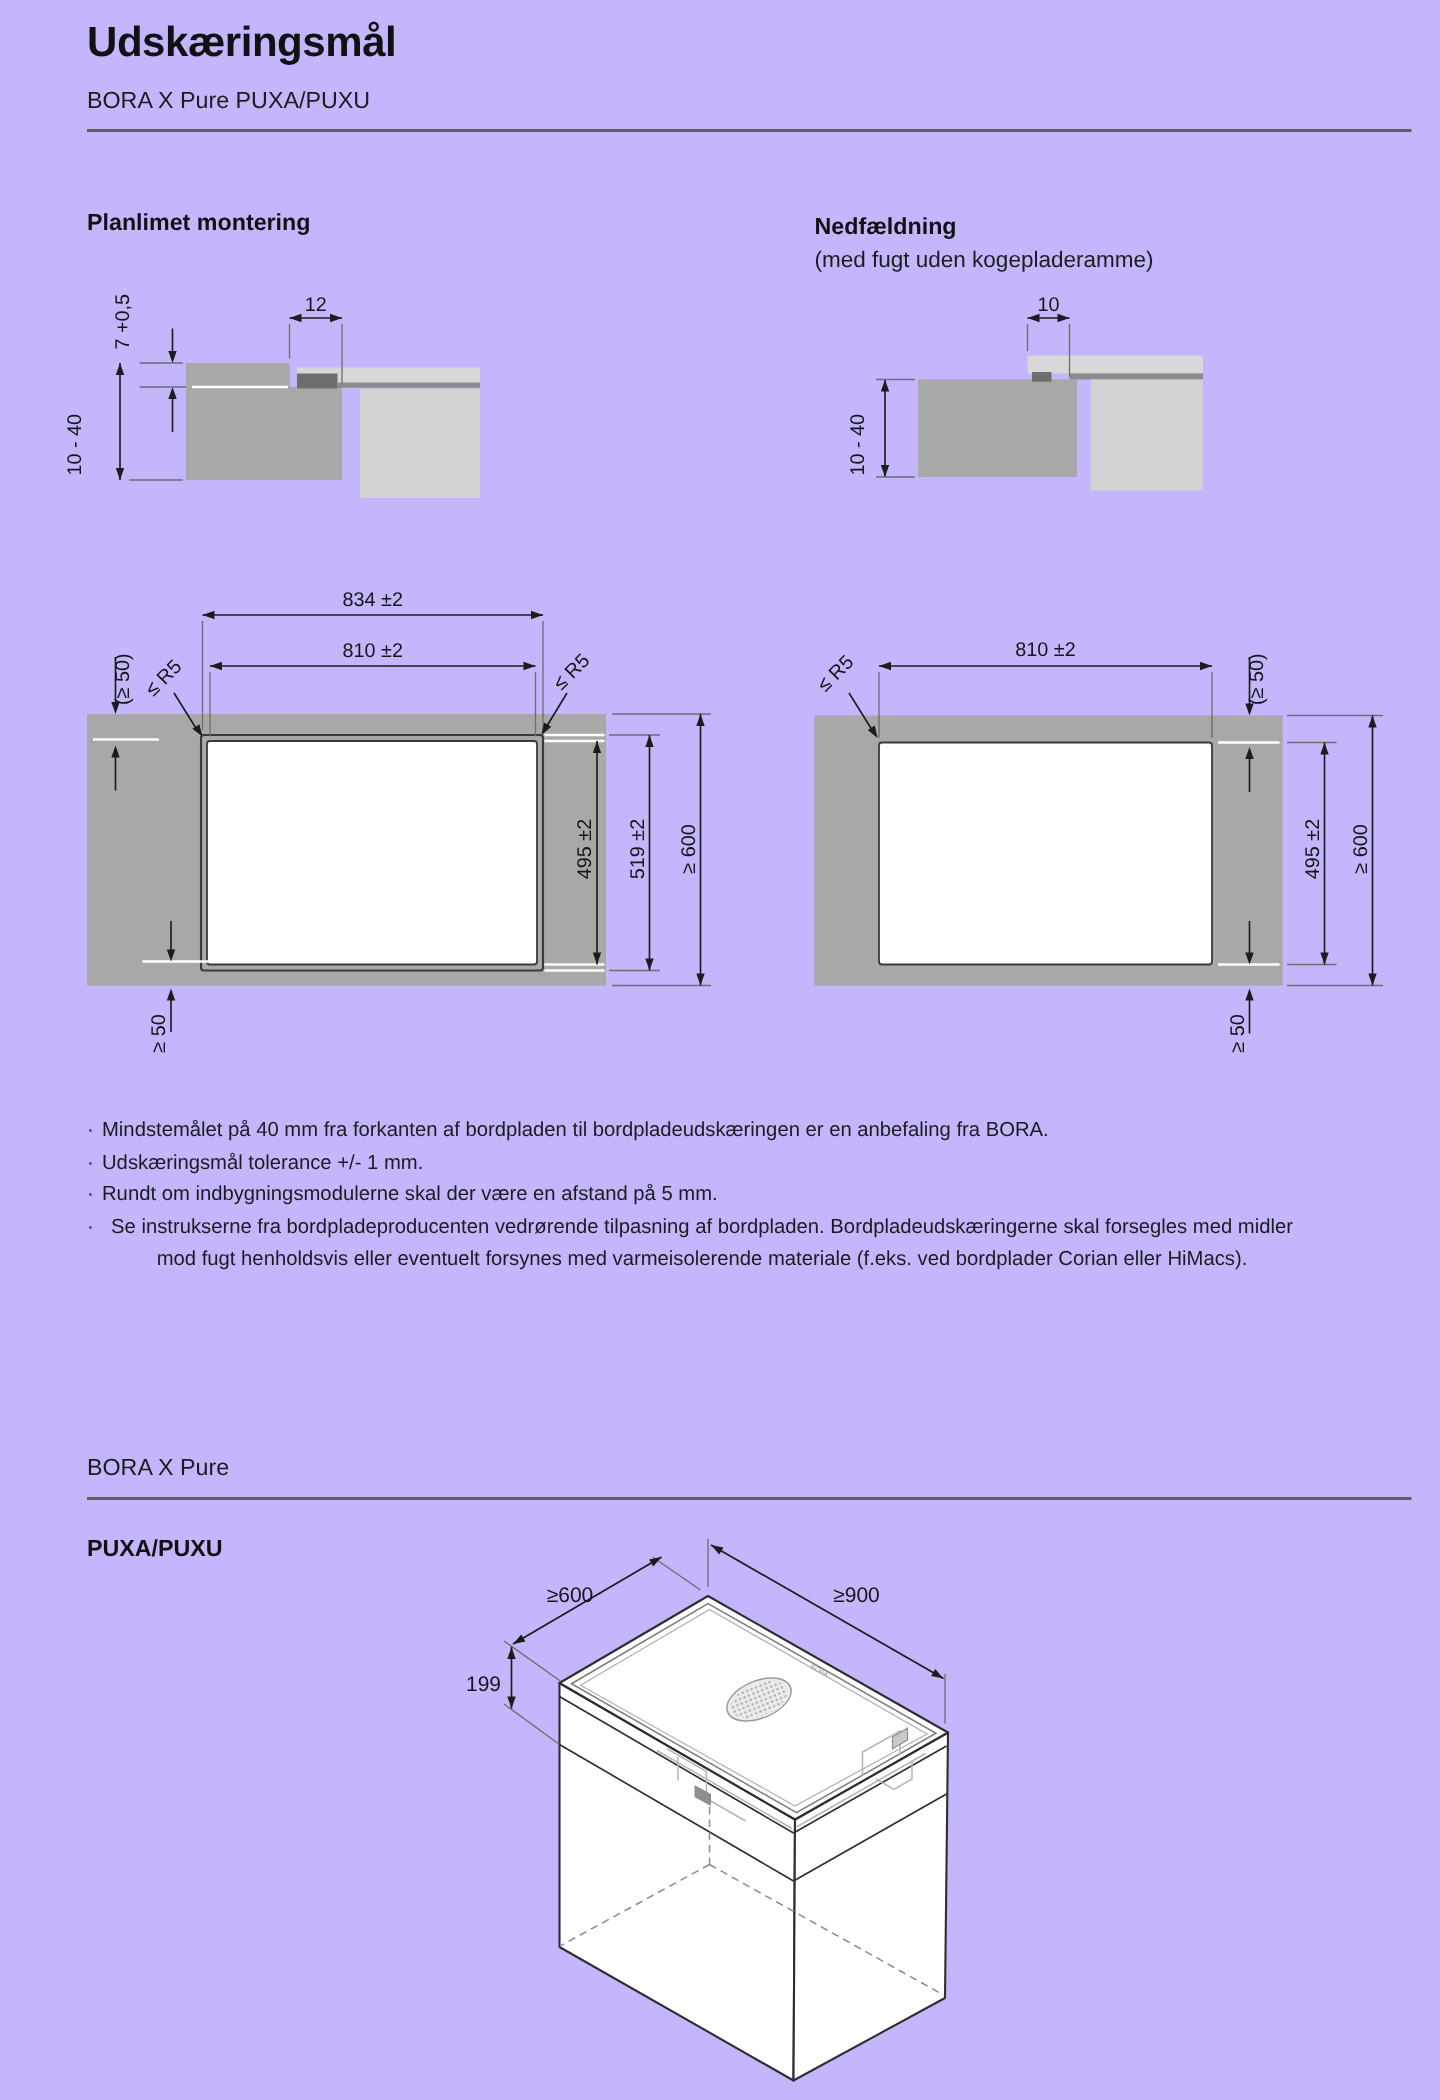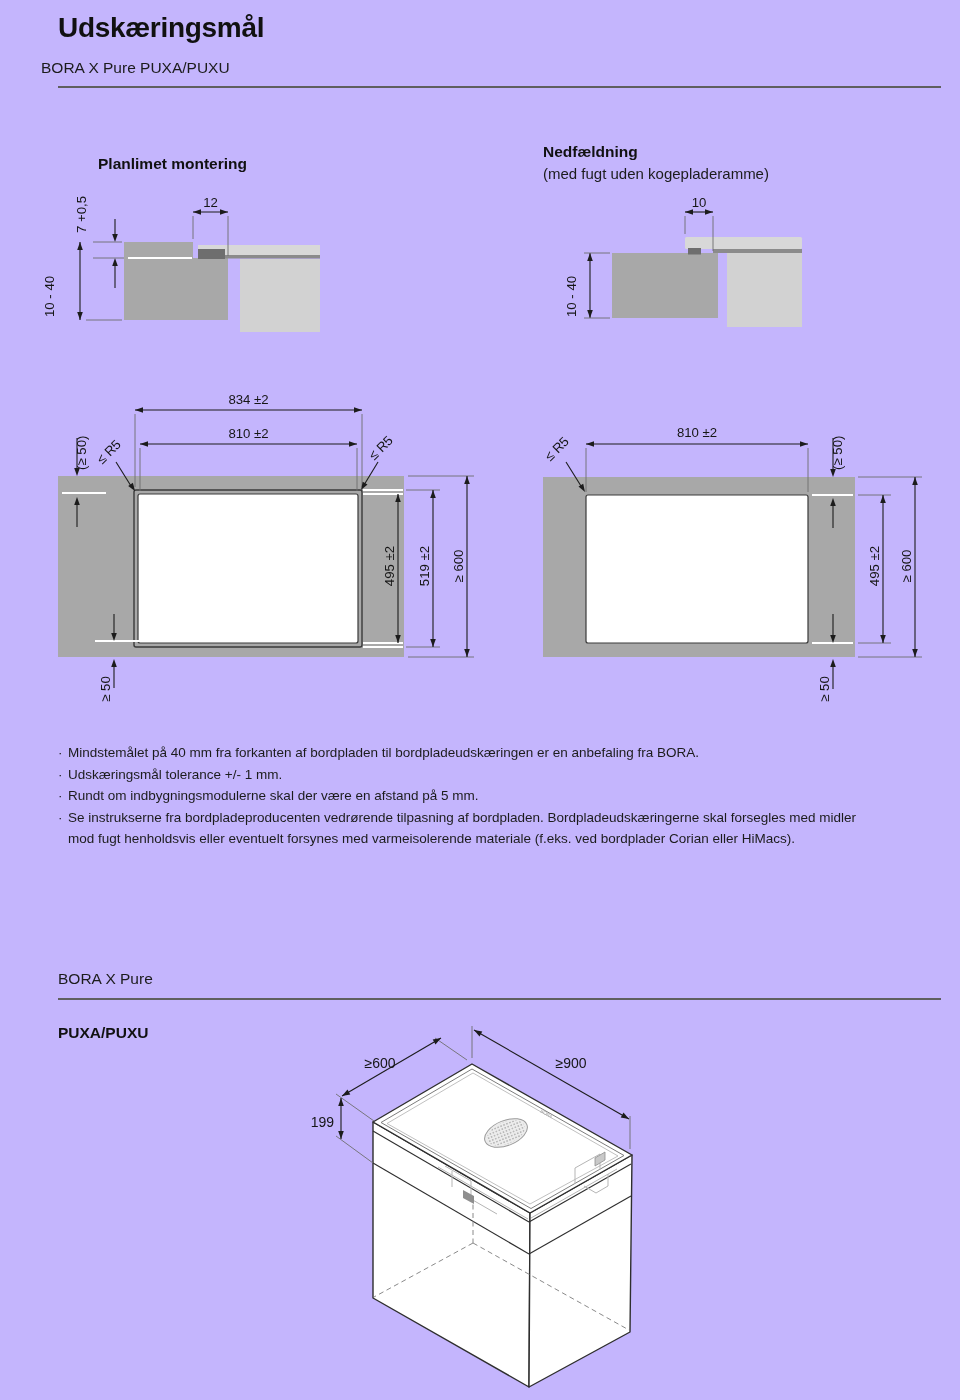--- a/index.html
+++ b/index.html
@@ -37,7 +37,7 @@
 <div id="page">
 
   <div class="abs h1" style="left:58px;top:12px;">Udskæringsmål</div>
-  <div class="abs sub" style="left:41px;top:59px;">BORA X Pure PUXA/PUXU</div>
+  <div class="abs sub" style="left:58px;top:59px;">BORA X Pure PUXA/PUXU</div>
   <div class="abs rule" style="left:58px;top:86px;width:883px;"></div>
 
   <div class="abs dtitle" style="left:58px;top:155px;margin-left:40px;">Planlimet montering</div>

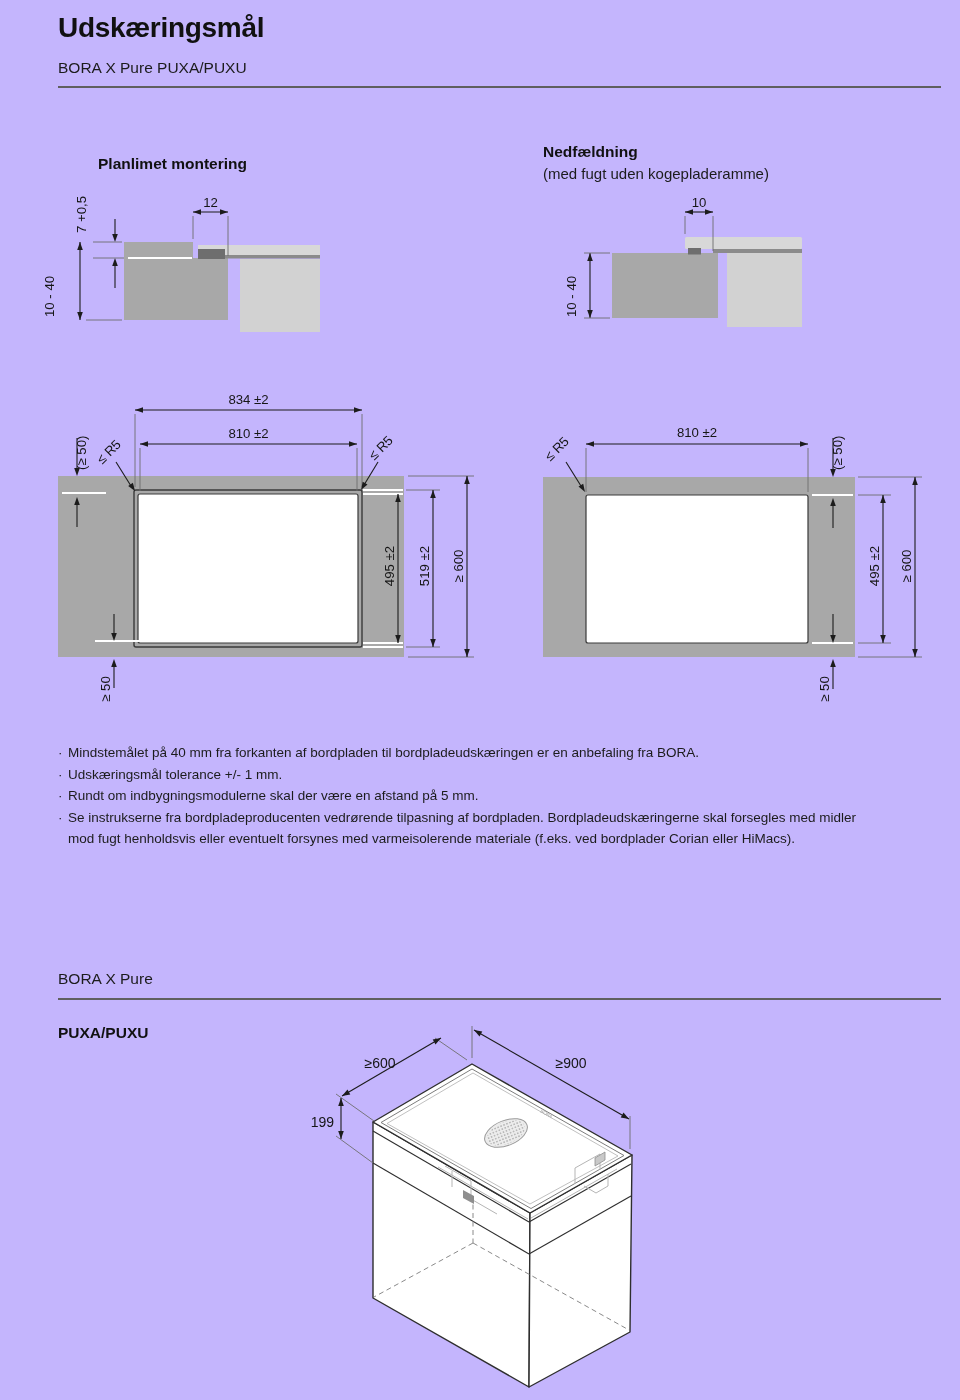--- a/index.html
+++ b/index.html
@@ -40,7 +40,7 @@
   <div class="abs sub" style="left:58px;top:59px;">BORA X Pure PUXA/PUXU</div>
   <div class="abs rule" style="left:58px;top:86px;width:883px;"></div>
 
-  <div class="abs dtitle" style="left:58px;top:155px;margin-left:40px;">Planlimet montering</div>
+  <div class="abs dtitle" style="left:58px;top:140px;">Planlimet montering</div>
   <div class="abs dtitle" style="left:543px;top:143px;">Nedfældning</div>
   <div class="abs dsub" style="left:543px;top:165px;">(med fugt uden kogepladeramme)</div>
 

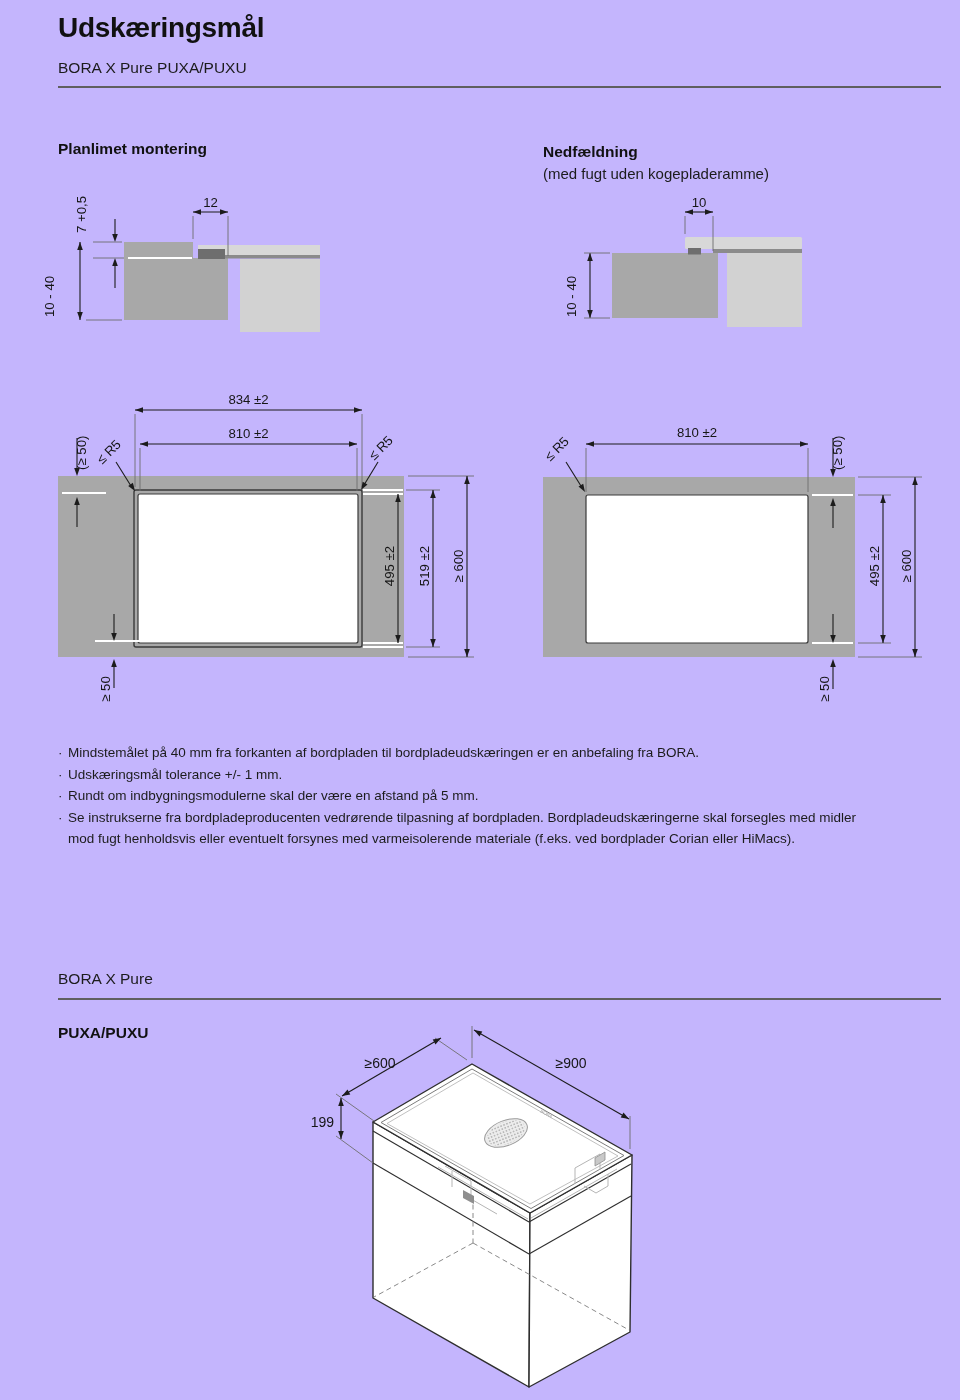--- a/index.html
+++ b/index.html
@@ -59,7 +59,7 @@
     </div>
     <div class="note-row">
       <span class="bullet">·</span>
-      <span class="note-text" style="max-width:800px;">Se instrukserne fra bordpladeproducenten vedrørende tilpasning af bordpladen. Bordpladeudskæringerne skal forsegles med midler mod fugt henholdsvis eller eventuelt forsynes med varmeisolerende materiale (f.eks. ved bordplader Corian eller HiMacs).</span>
+      <span class="note-text" style="max-width:800px;text-align:center;">Se instrukserne fra bordpladeproducenten vedrørende tilpasning af bordpladen. Bordpladeudskæringerne skal forsegles med midler mod fugt henholdsvis eller eventuelt forsynes med varmeisolerende materiale (f.eks. ved bordplader Corian eller HiMacs).</span>
     </div>
   </div>
 

